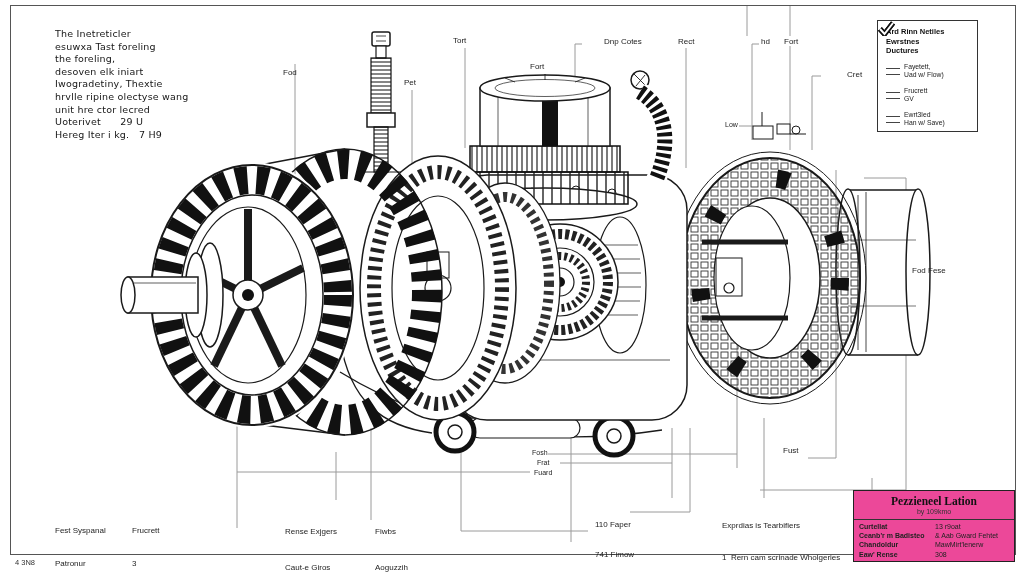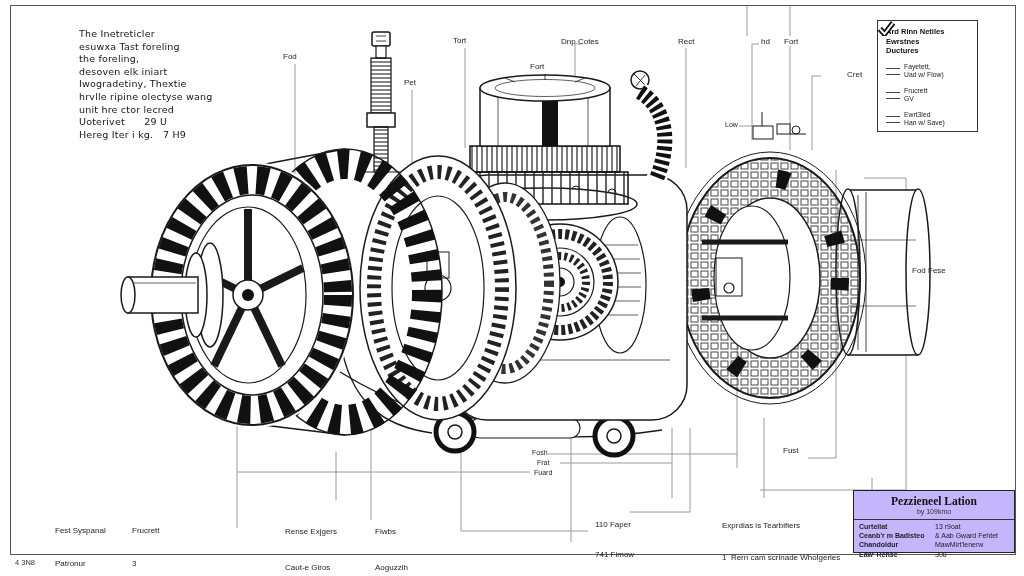--- a/index.html
+++ b/index.html
@@ -9,7 +9,7 @@
   svg{position:absolute;left:0;top:0;}
 
   
-  #intro{position:absolute;left:55px;top:28px;margin-left:24px;}
+  #intro{position:absolute;left:55px;top:28px;}
   .note-line{white-space:pre;font:9.5px/12.6px "DejaVu Sans",sans-serif;color:#161616;letter-spacing:.2px;}
 
   

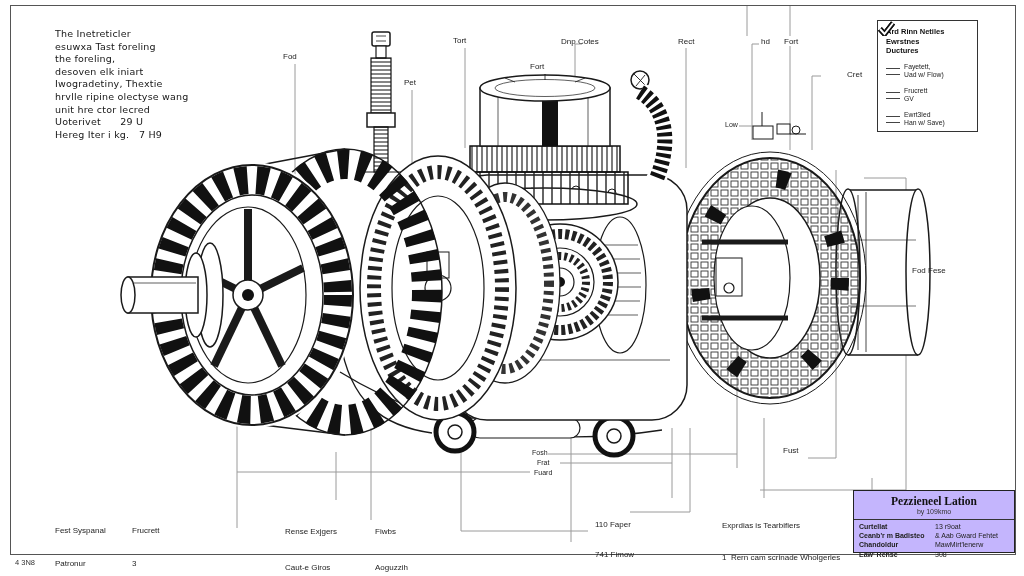--- a/index.html
+++ b/index.html
@@ -239,7 +239,7 @@
   <div class="lbl" style="left:404px;top:78px">Pet</div>
   <div class="lbl" style="left:453px;top:36px">Tort</div>
   <div class="lbl" style="left:530px;top:62px">Fort</div>
-  <div class="lbl" style="left:561px;top:37px">Dnp Cotes</div>
+  <div class="lbl" style="left:604px;top:37px">Dnp Cotes</div>
   <div class="lbl" style="left:678px;top:37px">Rect</div>
   <div class="lbl" style="left:761px;top:37px">hd</div>
   <div class="lbl" style="left:784px;top:37px">Fort</div>

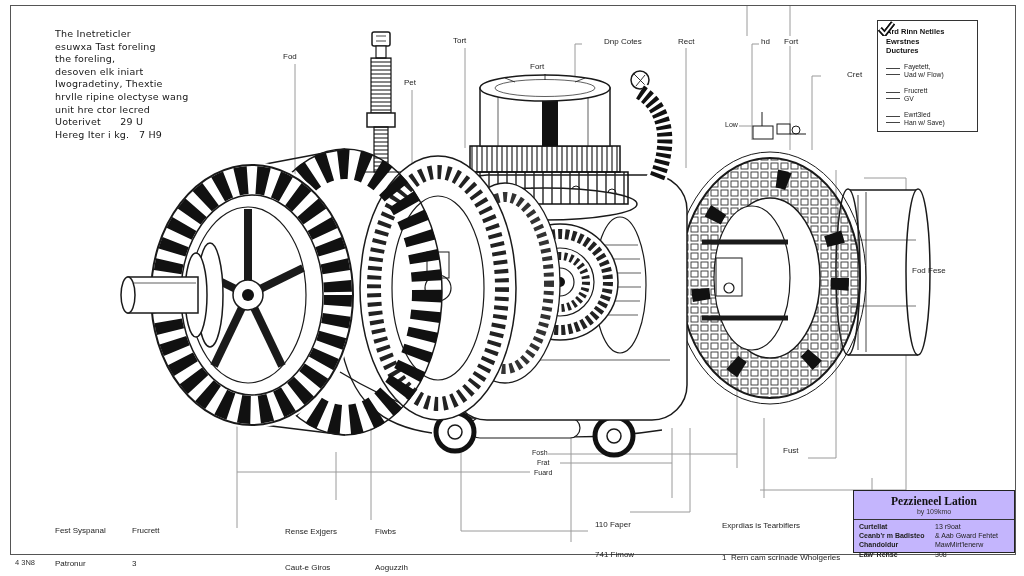--- a/index.html
+++ b/index.html
@@ -235,7 +235,7 @@
     <div class="note-line">Hereg Iter i kg.   7 H9</div>
   </div>
 
-  <div class="lbl" style="left:283px;top:52px">Fod</div>
+  <div class="lbl" style="left:283px;top:68px">Fod</div>
   <div class="lbl" style="left:404px;top:78px">Pet</div>
   <div class="lbl" style="left:453px;top:36px">Tort</div>
   <div class="lbl" style="left:530px;top:62px">Fort</div>

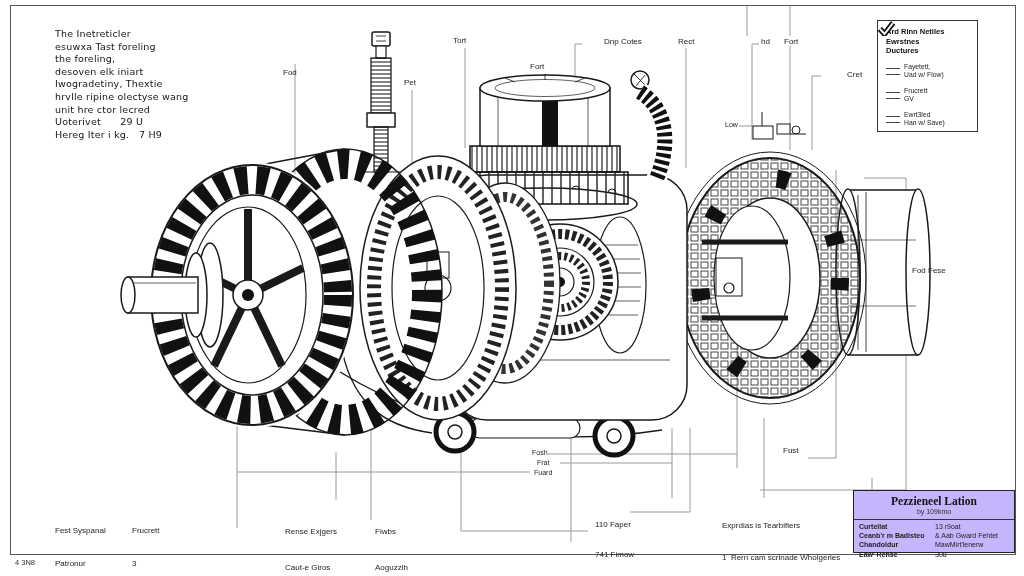--- a/index.html
+++ b/index.html
@@ -29,8 +29,8 @@
   .bcol{position:absolute;font:8px/11px "Liberation Sans",sans-serif;color:#1d1d1d;white-space:pre;}
 
   
-  #titleblock{position:absolute;left:853px;top:490px;width:162px;height:63px;border:1.3px solid #222;
-              box-sizing:border-box;background:#c4b5fd;}
+  #titleblock{position:absolute;left:853px;top:490px;width:162px;height:72px;border:1.3px solid #222;
+              box-sizing:border-box;background:#ec4899;}
   #tb-title{text-align:center;font:bold 11.5px/14px "Liberation Serif",serif;margin-top:3px;color:#111;}
   #tb-sub{text-align:center;font:7px/8px "Liberation Sans",sans-serif;color:#333;}
   #tb-divider{border-top:1px solid #333;margin:3px 0 2px 0;}

